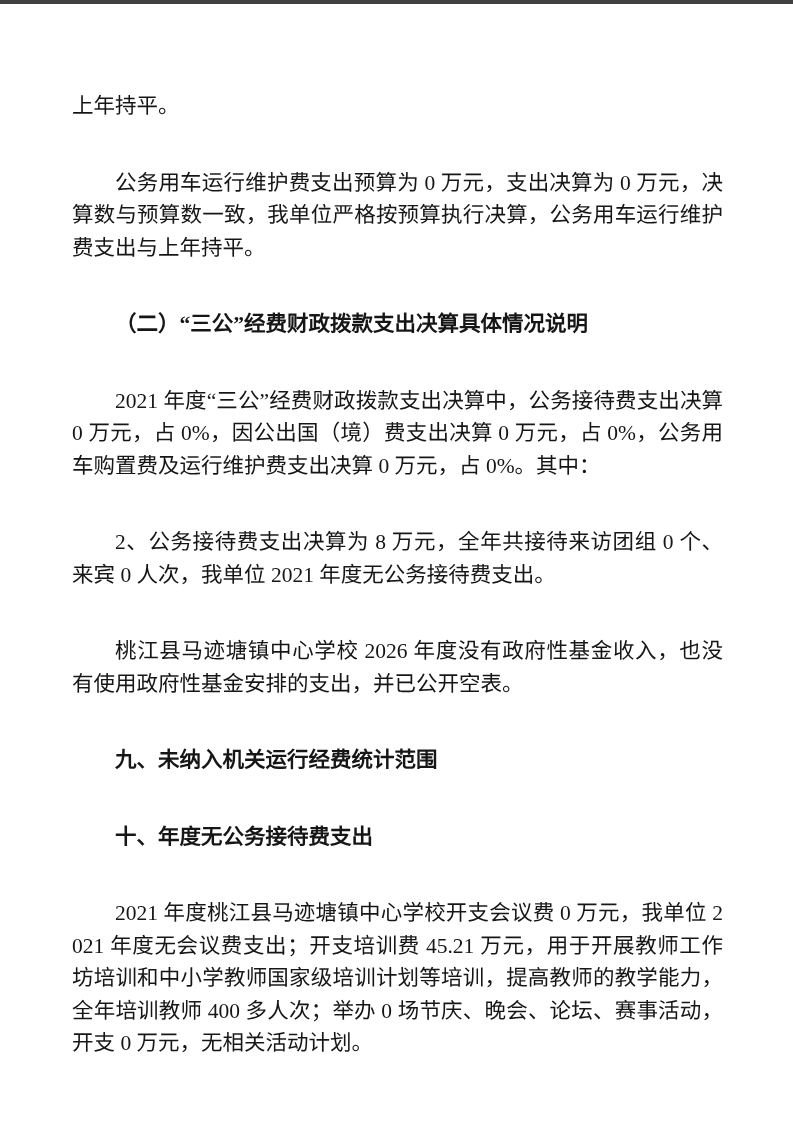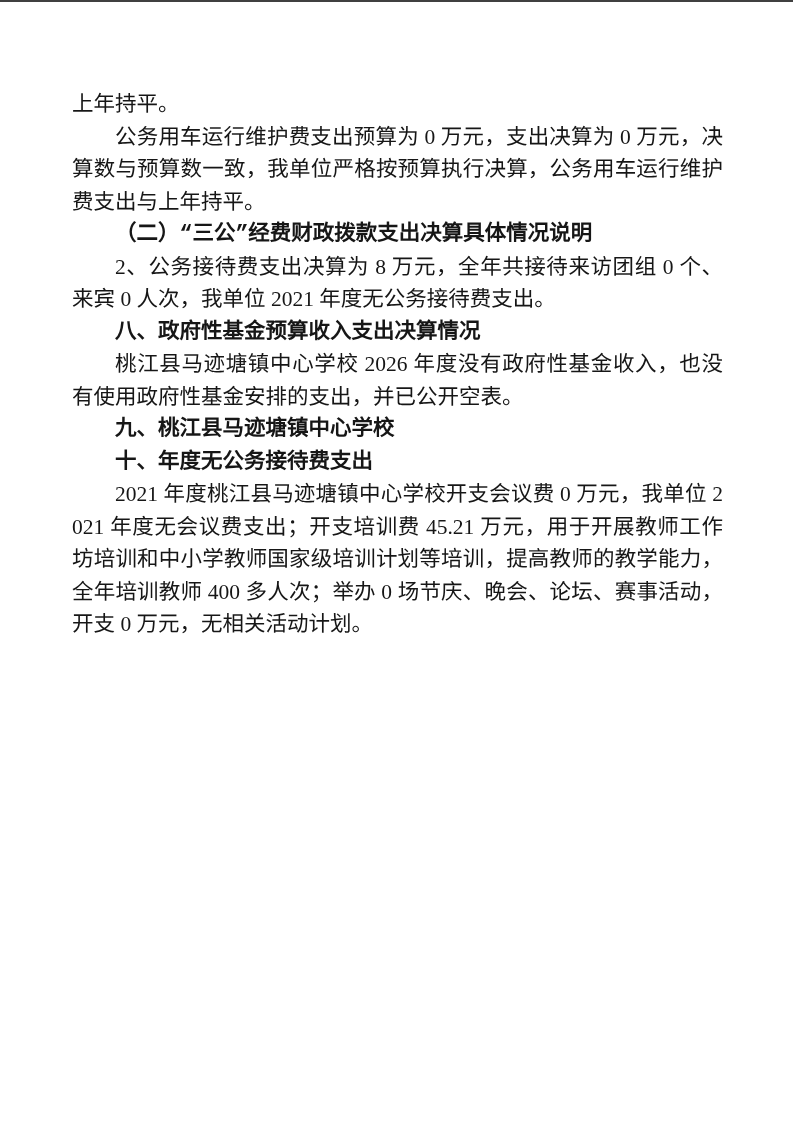--- a/index.html
+++ b/index.html
@@ -13,7 +13,7 @@
     height: 1122px;
     background: #ffffff;
     overflow: hidden;
-    border-top: 2px solid #404040;
+    border-top: 4px solid #404040;
     box-sizing: border-box;
   }
   .content {

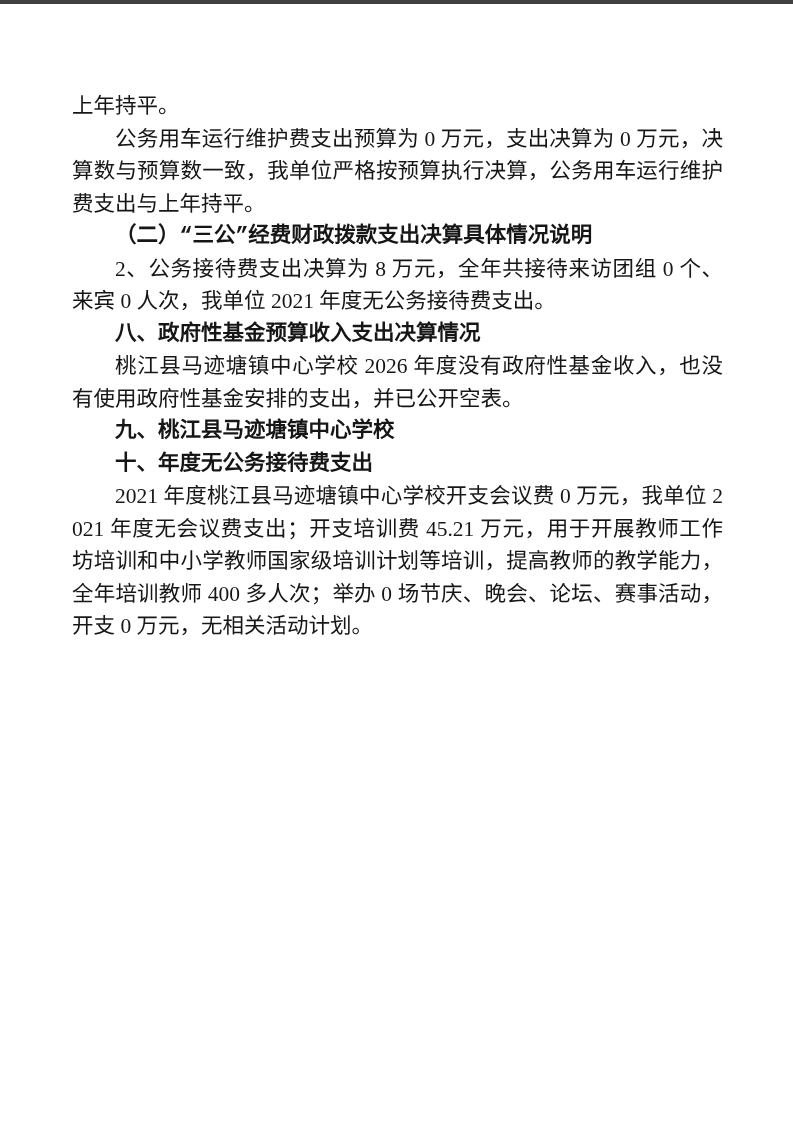--- a/index.html
+++ b/index.html
@@ -34,6 +34,7 @@
   }
   .content p.indent {
     text-indent: 2em;
+    margin-top: 44px;
   }
   .content p.heading {
     font-family: Liberation Mono, monospace;

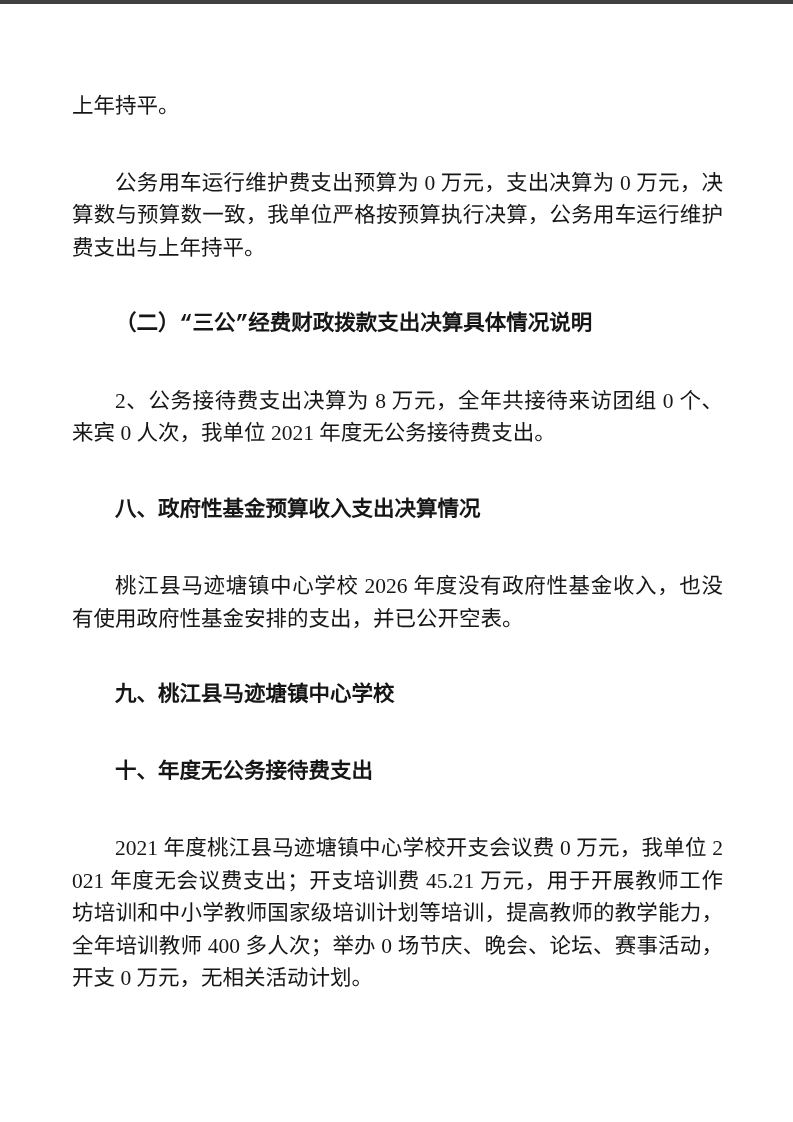--- a/index.html
+++ b/index.html
@@ -37,7 +37,7 @@
     margin-top: 44px;
   }
   .content p.heading {
-    font-family: Liberation Mono, monospace;
+    font-family: Liberation Serif, serif;
     font-weight: 700;
     text-align: left;
   }

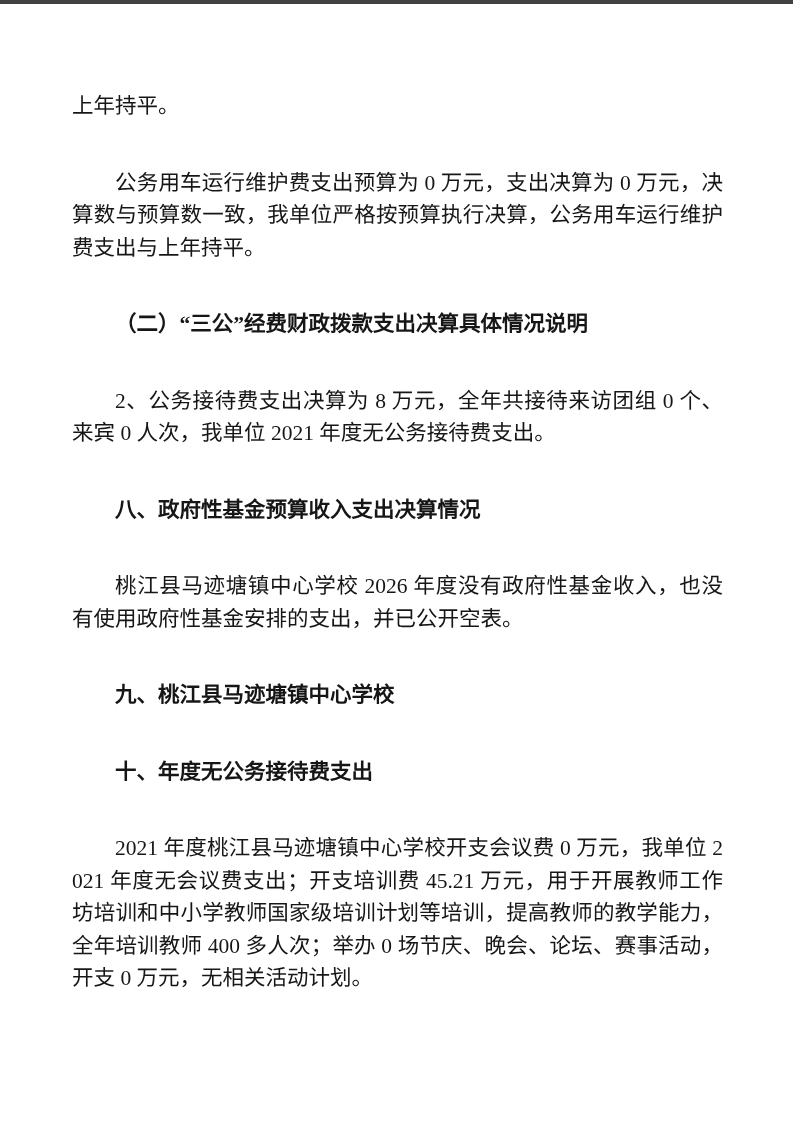--- a/index.html
+++ b/index.html
@@ -50,6 +50,7 @@
     <p>上年持平。</p>
     <p class="indent">公务用车运行维护费支出预算为 0 万元，支出决算为 0 万元，决算数与预算数一致，我单位严格按预算执行决算，公务用车运行维护费支出与上年持平。</p>
     <p class="indent heading">（二）“三公”经费财政拨款支出决算具体情况说明</p>
+    <p class="indent">2021 年度“三公”经费财政拨款支出决算中，公务接待费支出决算 0 万元，占 0%，因公出国（境）费支出决算 0 万元，占 0%，公务用车购置费及运行维护费支出决算 0 万元，占 0%。其中：</p>
     <p class="indent">2、公务接待费支出决算为 8 万元，全年共接待来访团组 0 个、来宾 0 人次，我单位 2021 年度无公务接待费支出。</p>
     <p class="indent heading">八、政府性基金预算收入支出决算情况</p>
     <p class="indent">桃江县马迹塘镇中心学校 2026 年度没有政府性基金收入，也没有使用政府性基金安排的支出，并已公开空表。</p>

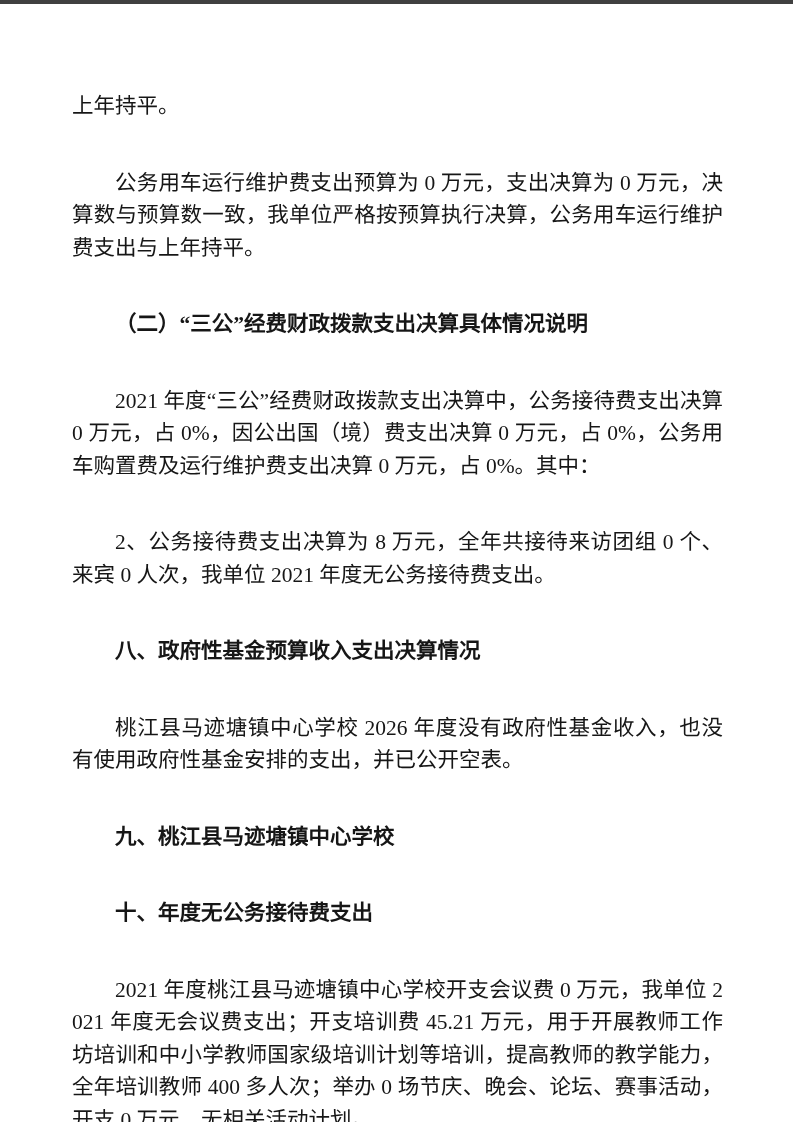--- a/index.html
+++ b/index.html
@@ -52,7 +52,6 @@
     <p class="indent heading">（二）“三公”经费财政拨款支出决算具体情况说明</p>
     <p class="indent">2021 年度“三公”经费财政拨款支出决算中，公务接待费支出决算 0 万元，占 0%，因公出国（境）费支出决算 0 万元，占 0%，公务用车购置费及运行维护费支出决算 0 万元，占 0%。其中：</p>
     <p class="indent">2、公务接待费支出决算为 8 万元，全年共接待来访团组 0 个、来宾 0 人次，我单位 2021 年度无公务接待费支出。</p>
-    <p class="indent heading">八、政府性基金预算收入支出决算情况</p>
     <p class="indent">桃江县马迹塘镇中心学校 2026 年度没有政府性基金收入，也没有使用政府性基金安排的支出，并已公开空表。</p>
     <p class="indent heading">九、桃江县马迹塘镇中心学校</p>
     <p class="indent heading">十、年度无公务接待费支出</p>

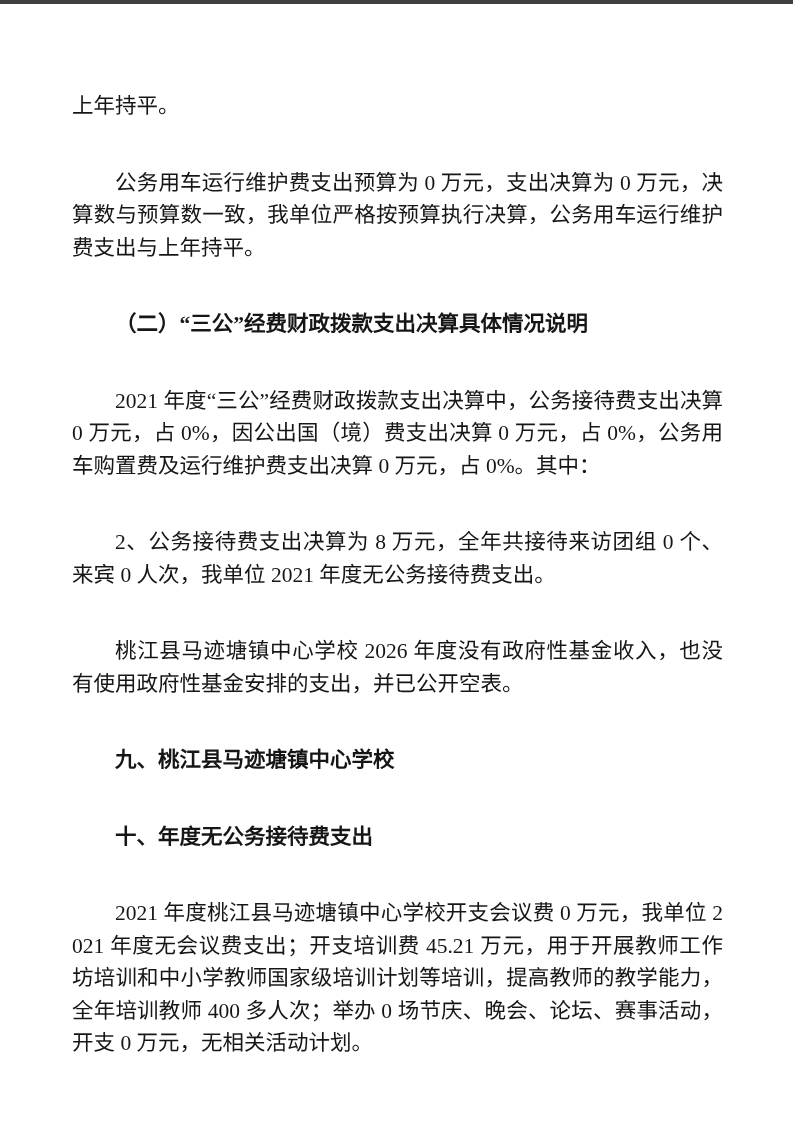--- a/index.html
+++ b/index.html
@@ -53,7 +53,7 @@
     <p class="indent">2021 年度“三公”经费财政拨款支出决算中，公务接待费支出决算 0 万元，占 0%，因公出国（境）费支出决算 0 万元，占 0%，公务用车购置费及运行维护费支出决算 0 万元，占 0%。其中：</p>
     <p class="indent">2、公务接待费支出决算为 8 万元，全年共接待来访团组 0 个、来宾 0 人次，我单位 2021 年度无公务接待费支出。</p>
     <p class="indent">桃江县马迹塘镇中心学校 2026 年度没有政府性基金收入，也没有使用政府性基金安排的支出，并已公开空表。</p>
-    <p class="indent heading">九、桃江县马迹塘镇中心学校</p>
+    <p class="indent heading">九、未纳入机关运行经费统计范围</p>
     <p class="indent heading">十、年度无公务接待费支出</p>
     <p class="indent">2021 年度桃江县马迹塘镇中心学校开支会议费 0 万元，我单位 2021 年度无会议费支出；开支培训费 45.21 万元，用于开展教师工作坊培训和中小学教师国家级培训计划等培训，提高教师的教学能力，全年培训教师 400 多人次；举办 0 场节庆、晚会、论坛、赛事活动，开支 0 万元，无相关活动计划。</p>
   </div>

